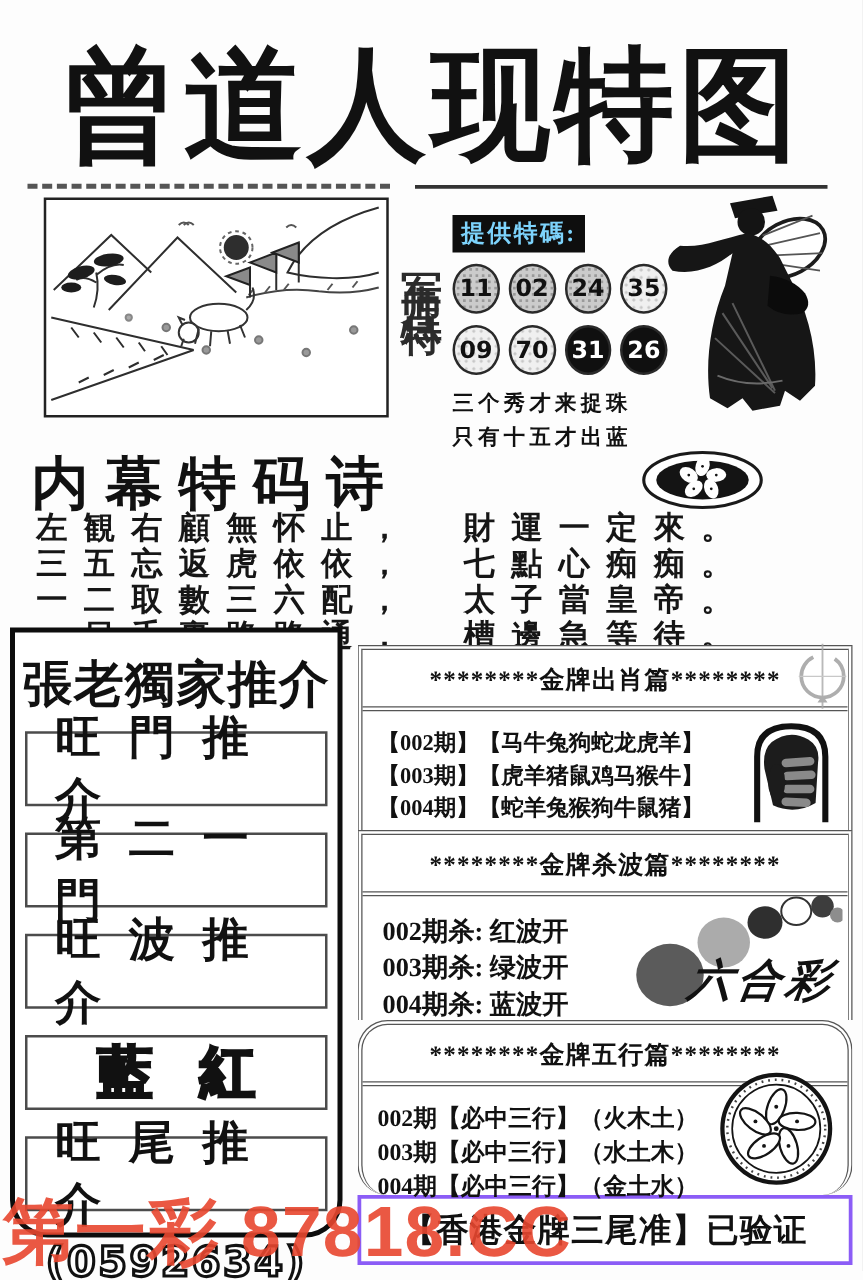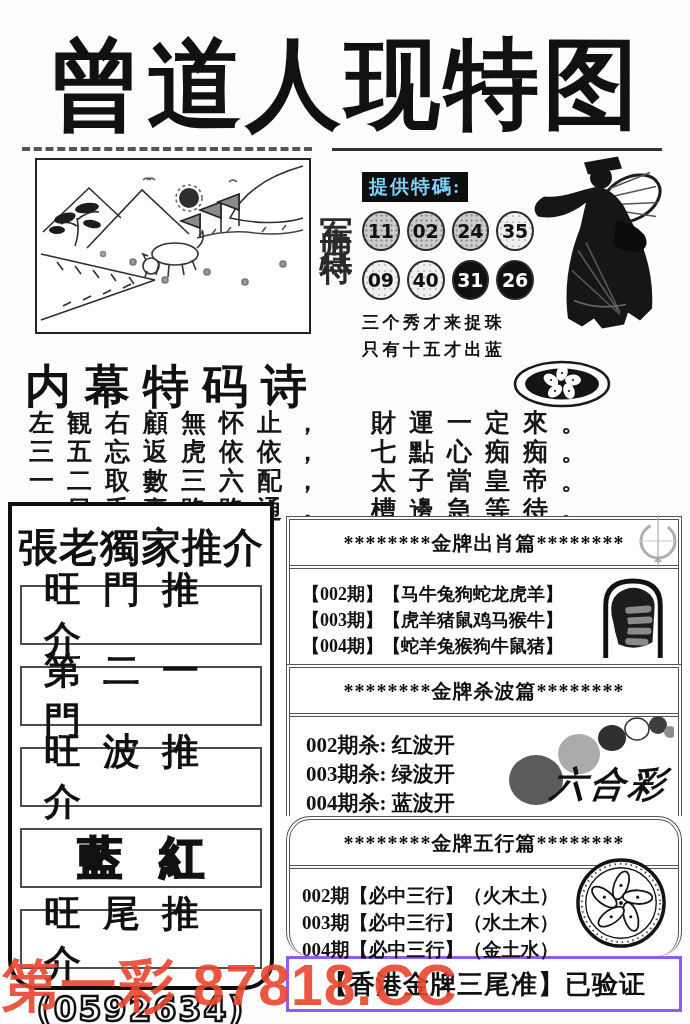--- a/index.html
+++ b/index.html
@@ -136,7 +136,7 @@
     </div>
     <div class="ball-row">
       <span class="ball ball-light">09</span>
-      <span class="ball ball-light">40</span>
+      <span class="ball ball-light">70</span>
       <span class="ball ball-dark">31</span>
       <span class="ball ball-dark">26</span>
     </div>

